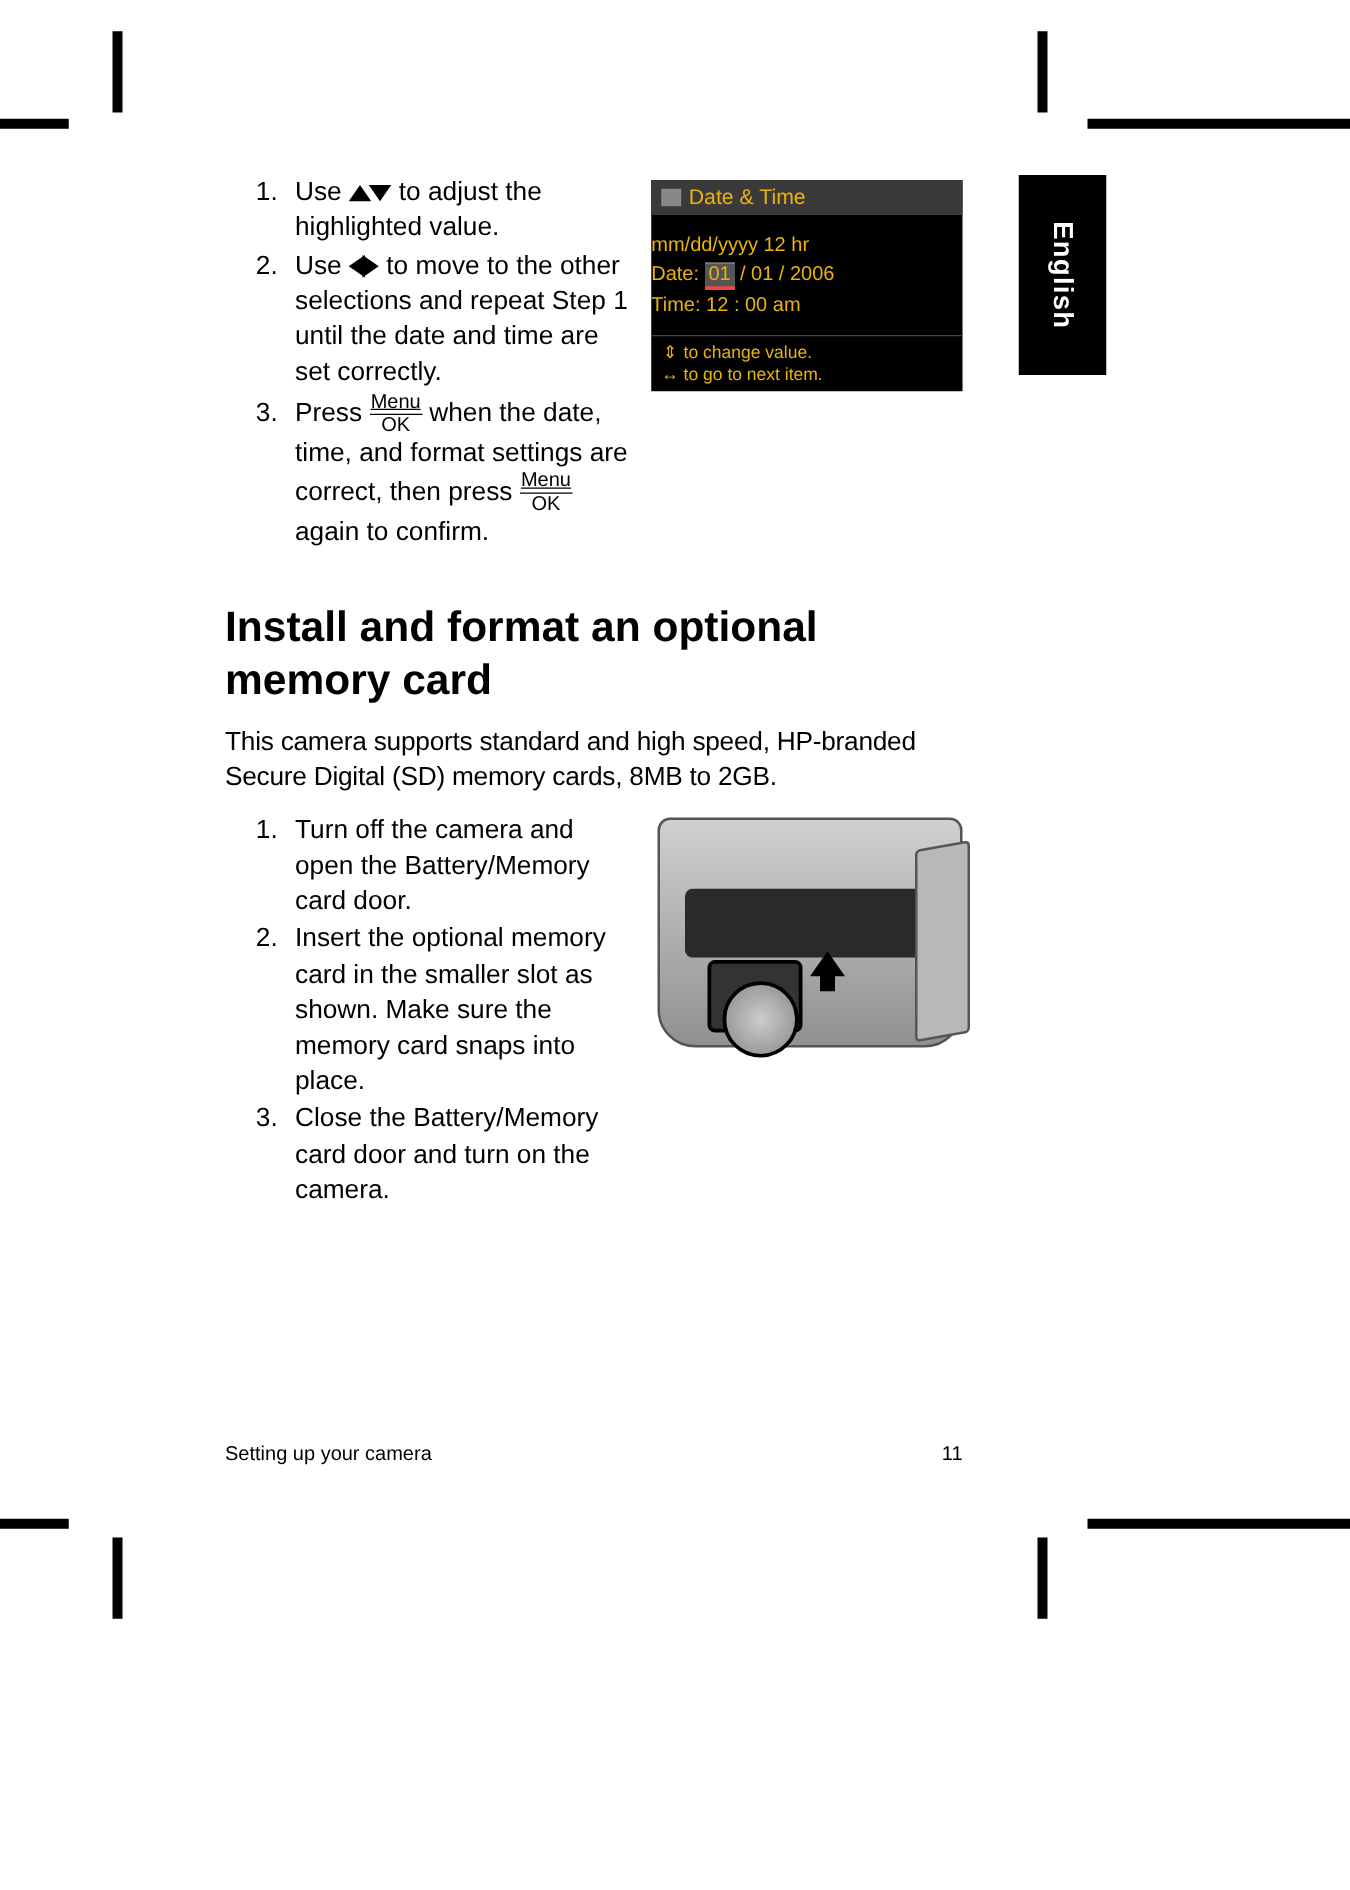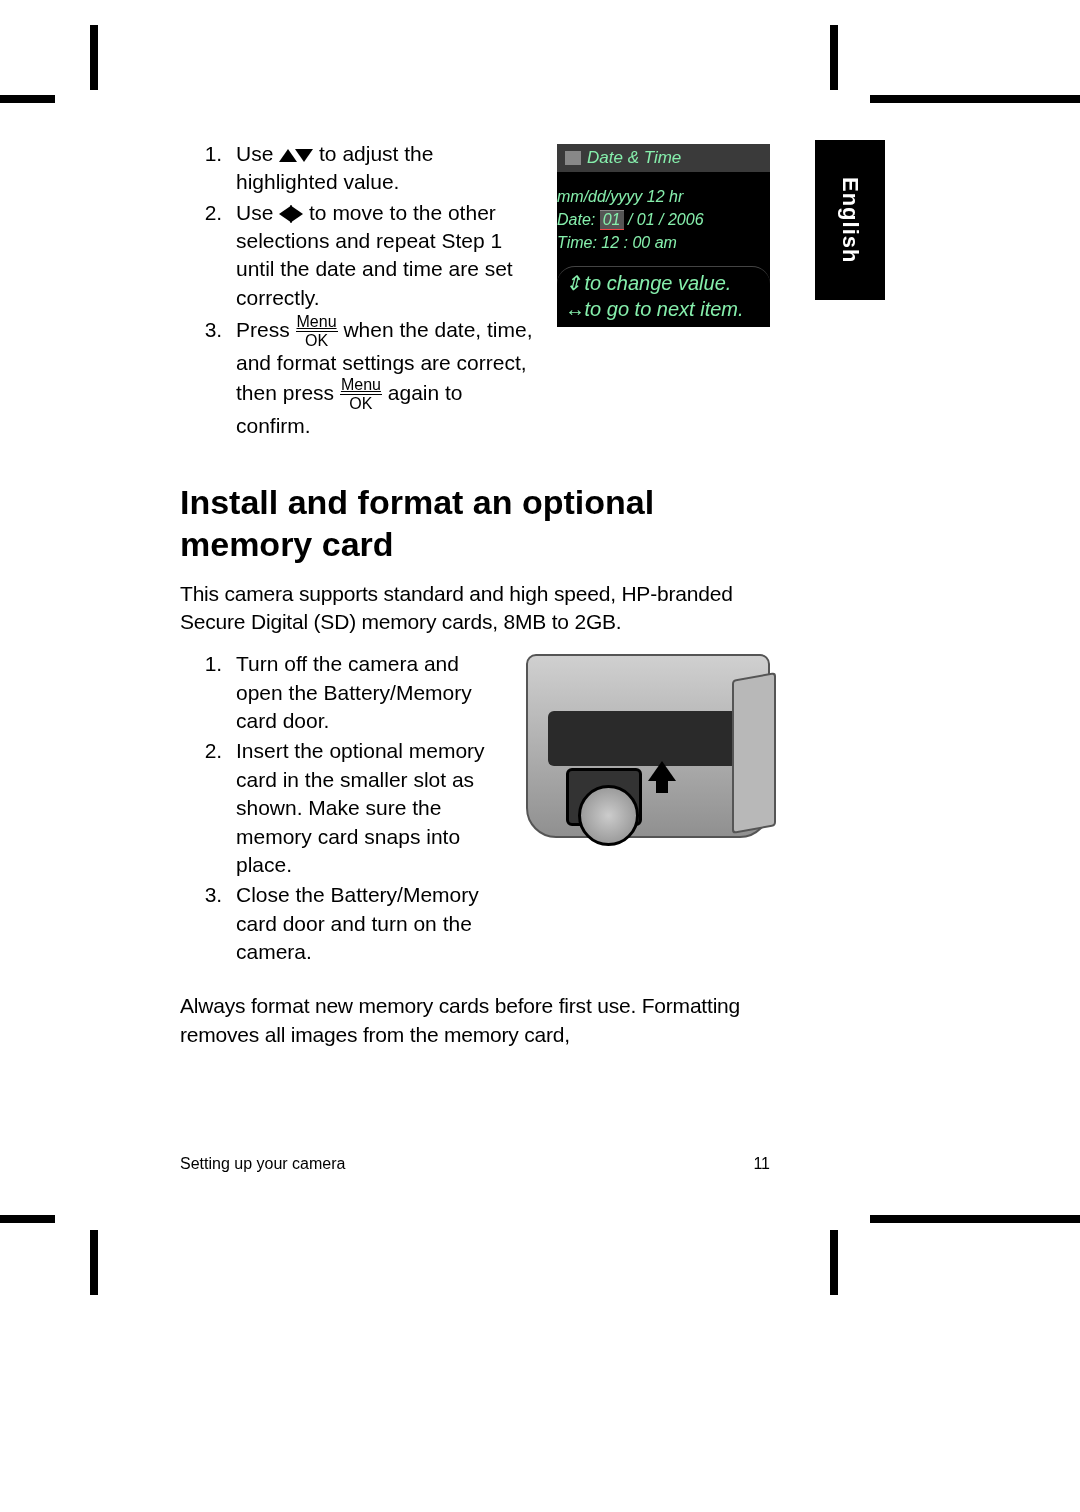--- a/index.html
+++ b/index.html
@@ -136,12 +136,11 @@
 
   
   .lcd {
-    width: 213px;
+    width: 249px;
     background: #000;
-    color: #86efac;
+    color: #eab308;
     font-size: 16px;
     margin-top: 4px;
-    font-style: italic;
   }
   .lcd-title {
     background: #3a3a3a;

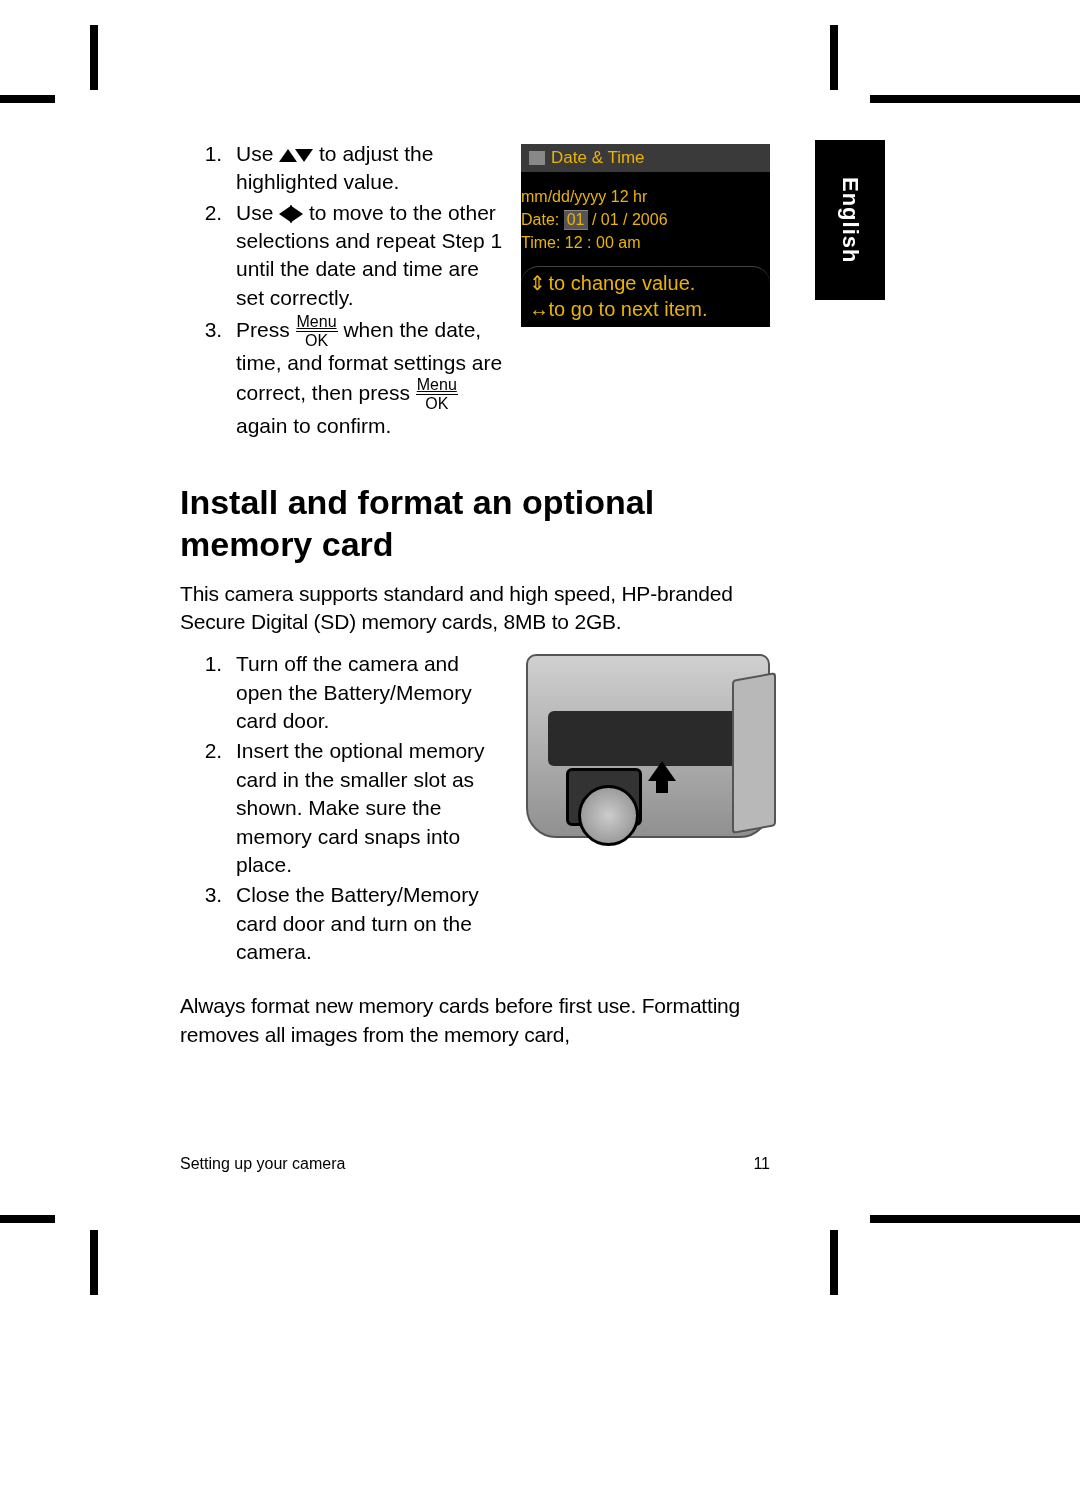--- a/index.html
+++ b/index.html
@@ -159,7 +159,7 @@
     background: #555;
     padding: 0 3px;
     border-top: 1px solid #888;
-    border-bottom: 1px solid #ef4444;
+    border-bottom: 3px solid #ef4444;
     display: inline-block;
   }
   .lcd-footer {

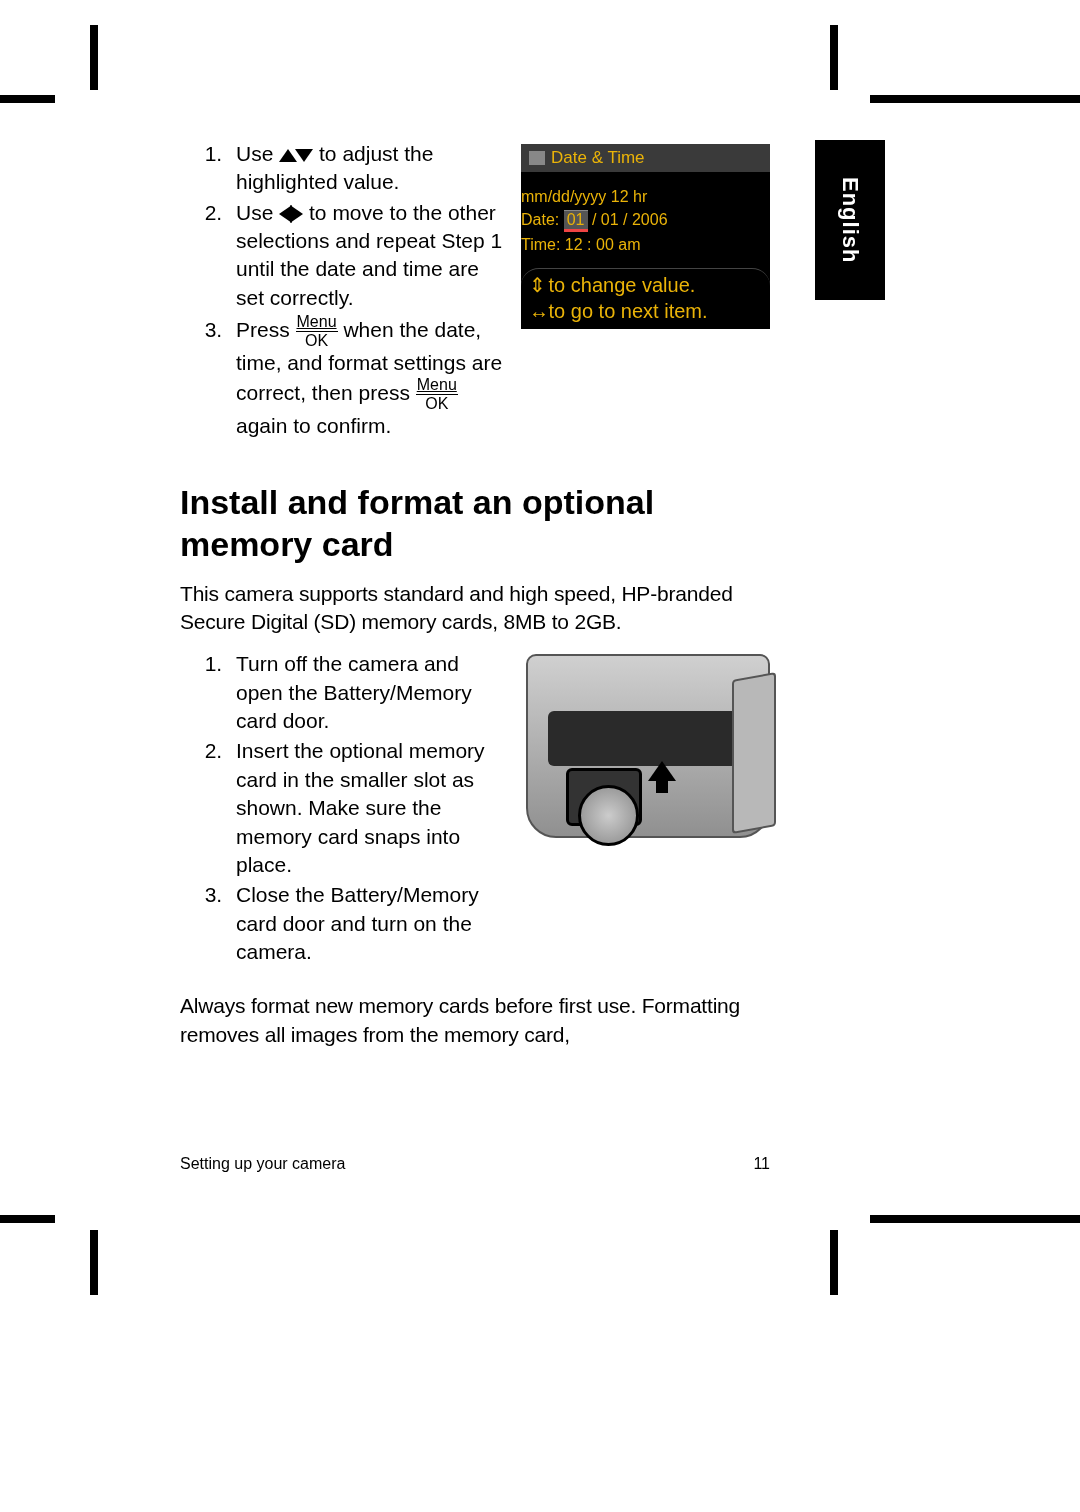--- a/index.html
+++ b/index.html
@@ -165,9 +165,8 @@
   .lcd-footer {
     border-top: 1px solid #444;
     padding: 3px 8px 5px 8px;
-    font-size: 20px;
+    font-size: 14px;
     line-height: 1.3;
-    border-radius: 18px;
   }
   .lcd-footer .sym {
     display: inline-block;

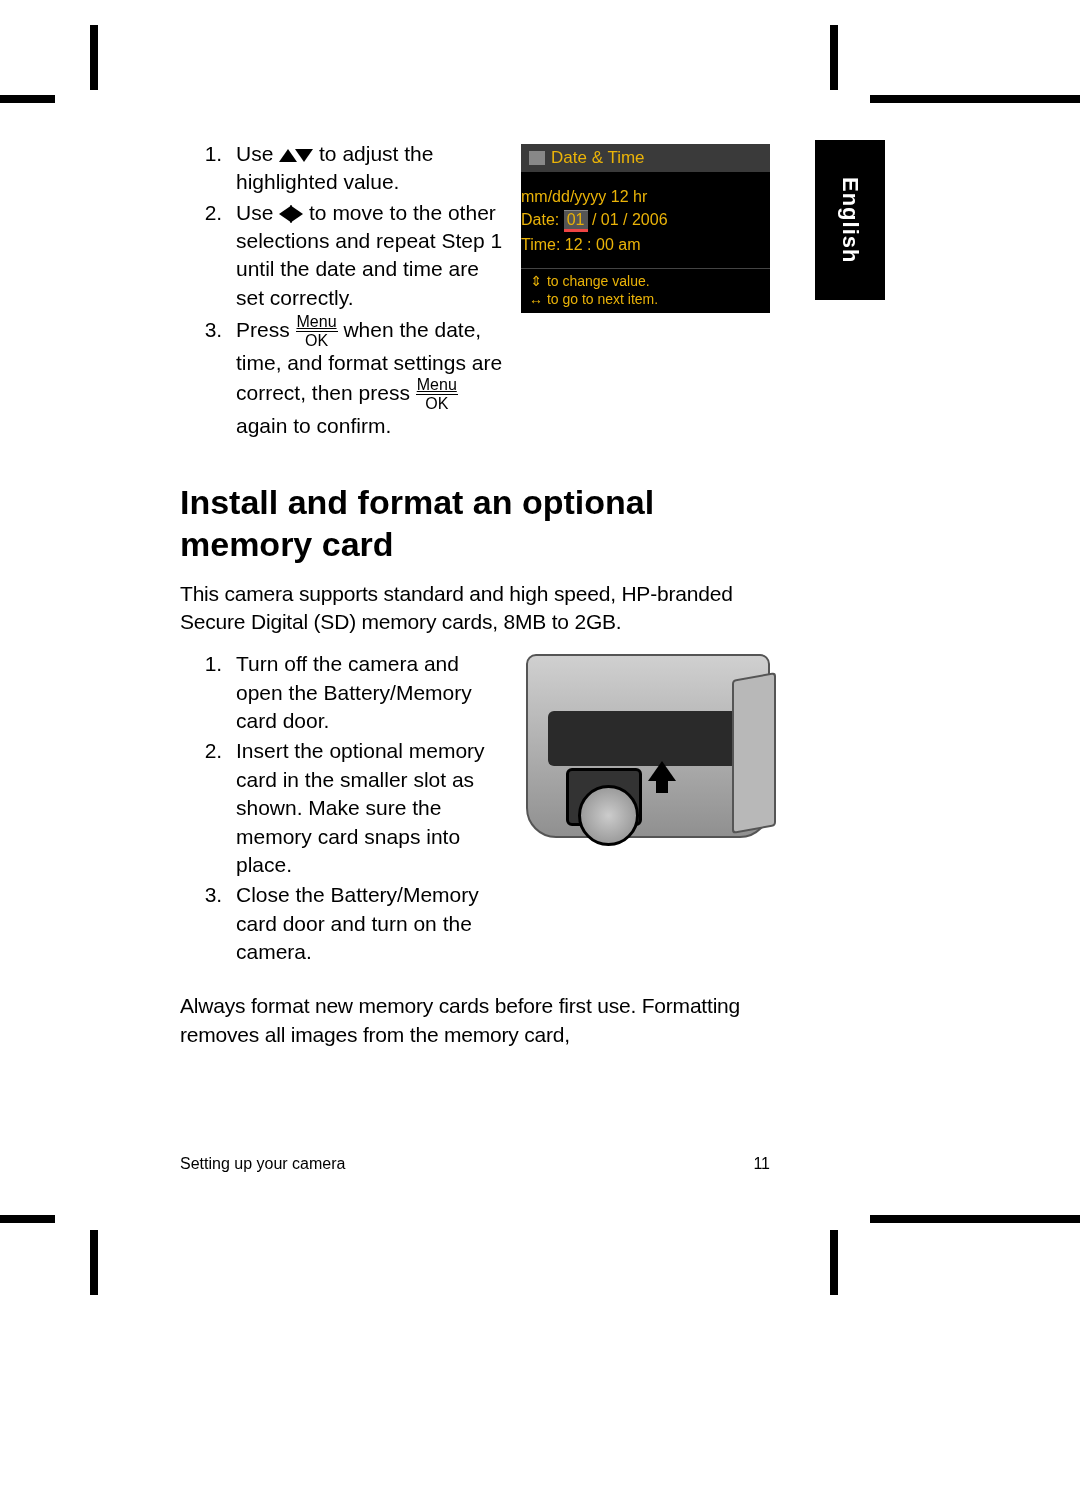--- a/index.html
+++ b/index.html
@@ -352,7 +352,6 @@
     </div>
   </div>
 
-  <p class="intro" style="margin-top:10px">Always format new memory cards before first use. Formatting removes all images from the memory card,</p>
 
 </div>
 

